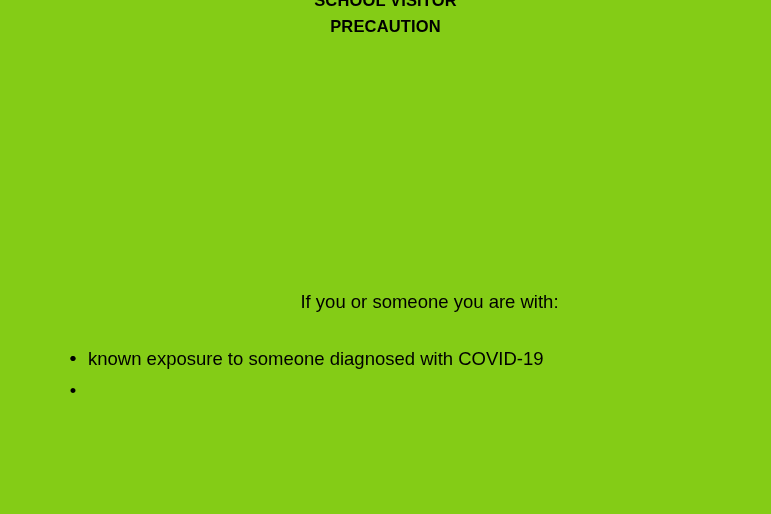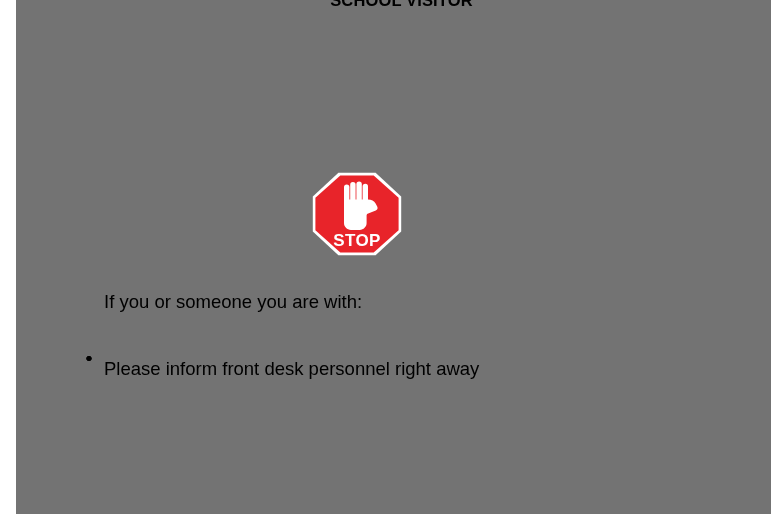--- a/index.html
+++ b/index.html
@@ -20,8 +20,7 @@
   .page {
     position: absolute;
     inset: 0;
-    background: #737373;
-    margin-left: 16px;
+    background: #84cc16;
   }
 
   

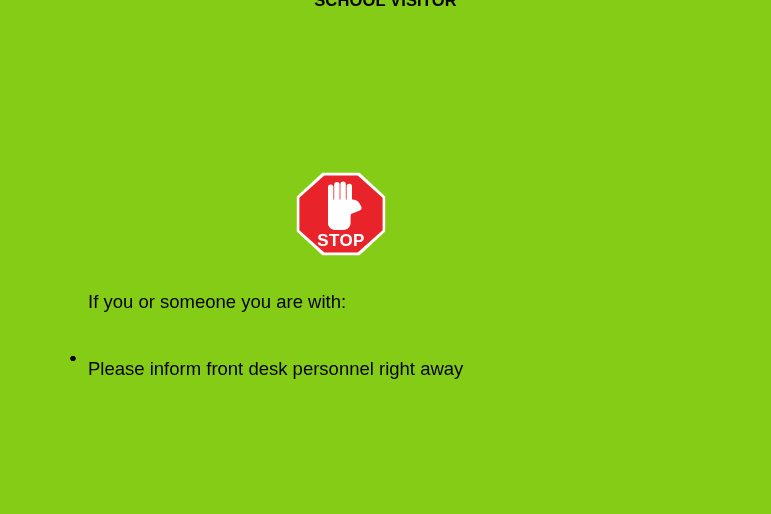--- a/index.html
+++ b/index.html
@@ -107,6 +107,7 @@
 
   <div class="heading">
     <span class="heading-line">SCHOOL VISITOR</span>
+    <span class="heading-line">PRECAUTION</span>
   </div>
 
   <div class="sign-wrap">

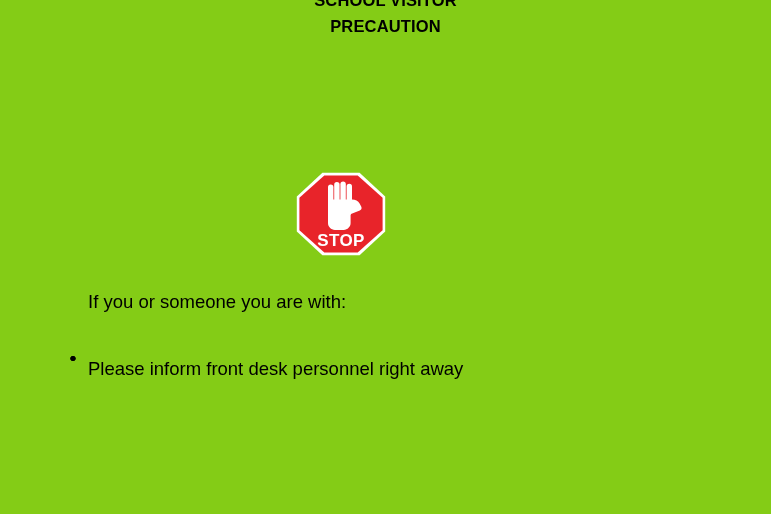--- a/index.html
+++ b/index.html
@@ -110,24 +110,6 @@
     <span class="heading-line">PRECAUTION</span>
   </div>
 
-  <div class="sign-wrap">
-    <svg class="sign-svg" viewBox="0 0 90 84" xmlns="http://www.w3.org/2000/svg">
-
-      <polygon points="26.4,0.8 63.6,0.8 89.2,24.6 89.2,59.4 63.6,83.2 26.4,83.2 0.8,59.4 0.8,24.6" fill="#ffffff"></polygon>
-
-      <polygon points="28.3,3.4 61.7,3.4 86.6,25.8 86.6,58.2 61.7,80.6 28.3,80.6 3.4,58.2 3.4,25.8" fill="#E8242A"></polygon>
-
-      <g fill="#ffffff">
-        <rect x="32.0" y="12.5" width="5.4" height="22" rx="2.7"></rect>
-        <rect x="38.2" y="10.0" width="5.4" height="24.5" rx="2.7"></rect>
-        <rect x="44.4" y="9.6" width="5.4" height="25" rx="2.7"></rect>
-        <rect x="50.6" y="11.8" width="5.4" height="23" rx="2.7"></rect>
-        <path d="M32.0 27.5 h24.0 c3.4 0 6.2 1.4 7.6 4.0 l1.6 3.0 c0.9 1.7 0.2 3.4 -1.4 4.0 l-7.6 3.0 c-1.0 0.4 -1.6 1.2 -1.6 2.2 v7.3 c0 3.8 -3.1 6.9 -6.9 6.9 h-8.8 c-3.8 0 -6.9 -3.1 -6.9 -6.9 z"></path>
-      </g>
-
-      <text x="45" y="74" text-anchor="middle" font-family="'Liberation Sans', sans-serif" font-size="17" font-weight="bold" letter-spacing="0.4" fill="#ffffff">STOP</text>
-    </svg>
-  </div>
 
   <div class="body-copy">
 

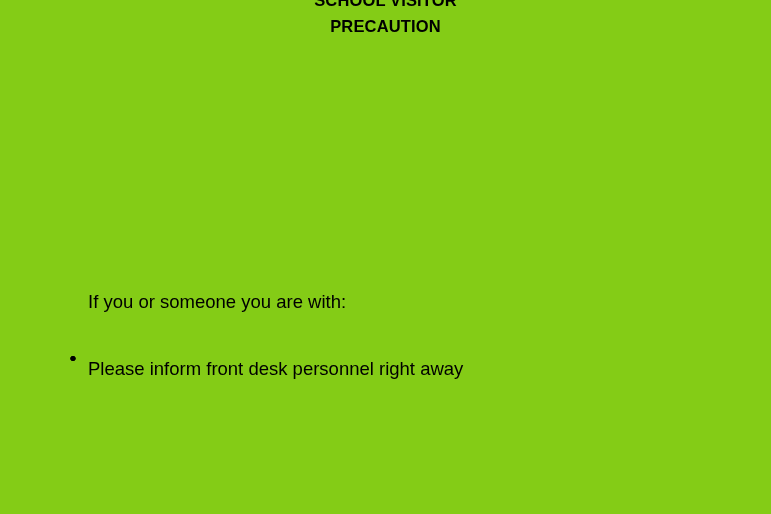--- a/index.html
+++ b/index.html
@@ -67,6 +67,7 @@
     line-height: 24px;
     color: #000000;
     white-space: nowrap;
+    text-align: center;
   }
   .bullet-list {
     list-style: none;

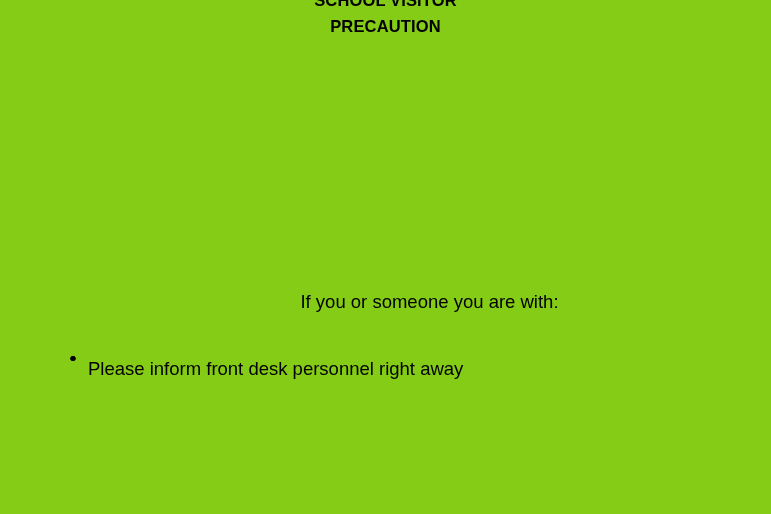--- a/index.html
+++ b/index.html
@@ -122,6 +122,7 @@
       </li>
       <li class="bullet-item">
         <span class="bullet-dot">•</span>
+        <span>known exposure to someone diagnosed with COVID-19</span>
       </li>
       <li class="bullet-item">
         <span class="bullet-dot">•</span>

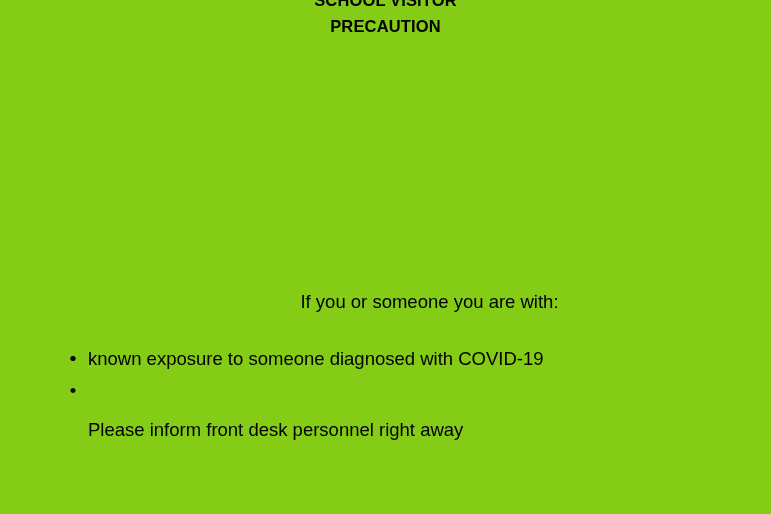--- a/index.html
+++ b/index.html
@@ -129,7 +129,6 @@
       </li>
     </ul>
 
-    <p class="closing">Please inform front desk personnel right away</p>
 
   </div>
 

